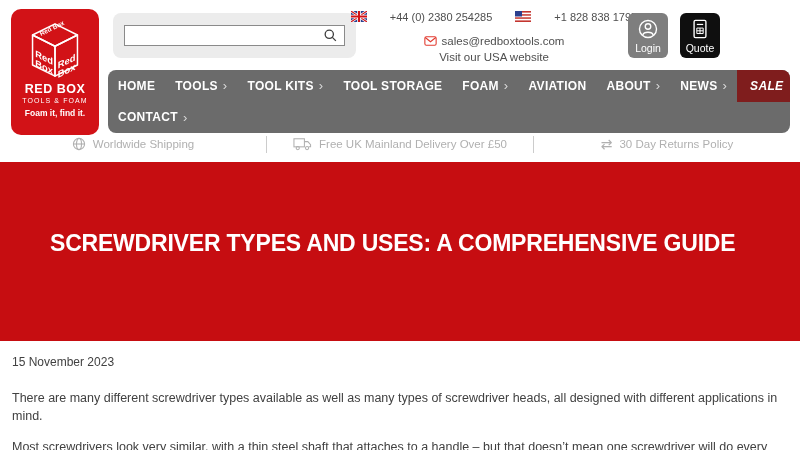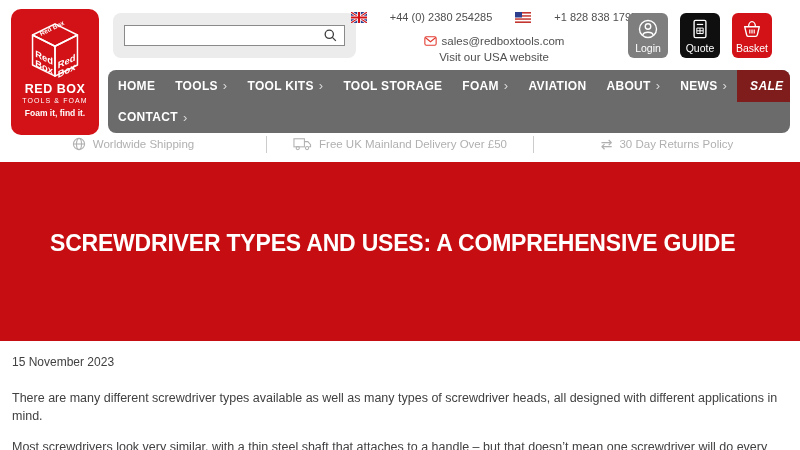--- a/index.html
+++ b/index.html
@@ -41,7 +41,7 @@
   .search-btn { background: none; border: none; cursor: pointer; display: flex; align-items: center; padding: 0; }
 
   .contact { position: absolute; left: 368px; top: 11px; width: 252px; text-align: center; font-size: 11px; color: #4f4f4f; }
-  .contact .row1 { display: flex; align-items: center; justify-content: center; gap: 23px; white-space: nowrap; }
+  .contact .row1 { display: flex; align-items: flex-start; justify-content: center; gap: 23px; white-space: nowrap; }
   .contact .row2 { display: flex; align-items: center; justify-content: center; gap: 5px; margin-top: 12px; font-size: 11.5px; }
   .contact .row3 { margin-top: 4px; font-size: 11.5px; }
   .contact a { color: #4f4f4f; text-decoration: none; cursor: pointer; }

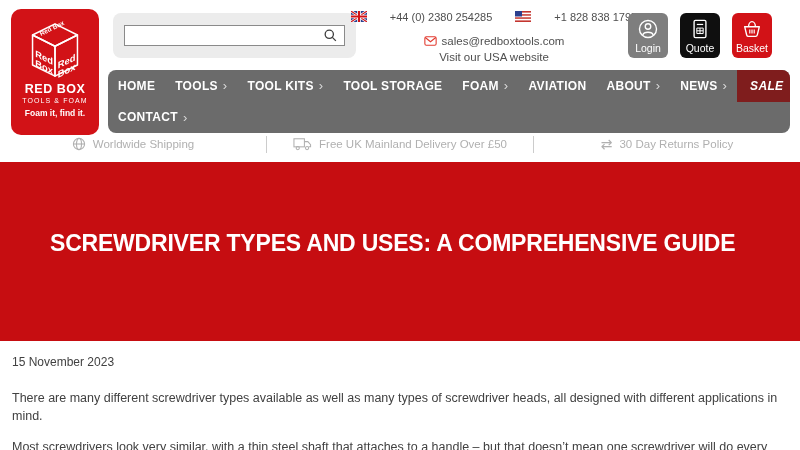--- a/index.html
+++ b/index.html
@@ -189,14 +189,6 @@
       </svg>
       <span>Quote</span>
     </button>
-    <button class="action-btn basket">
-      <svg width="22" height="22" viewBox="0 0 24 24">
-        <path d="M4,9.5 h16 l-2.2,9 a2,2 0 0 1 -2,1.5 h-7.6 a2,2 0 0 1 -2,-1.5 Z" fill="none" stroke="#ffffff" stroke-width="1.5" stroke-linejoin="round"></path>
-        <path d="M8.3,9.5 a3.7,5.5 0 0 1 7.4,0" fill="none" stroke="#ffffff" stroke-width="1.5"></path>
-        <path d="M9.6,12.5 v4.5 M12,12.5 v4.5 M14.4,12.5 v4.5" stroke="#ffffff" stroke-width="1.3"></path>
-      </svg>
-      <span>Basket</span>
-    </button>
   </div>
 
   <nav class="nav">

